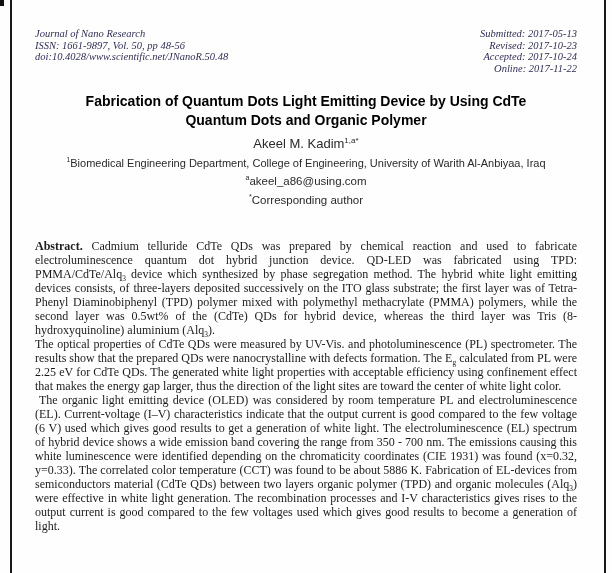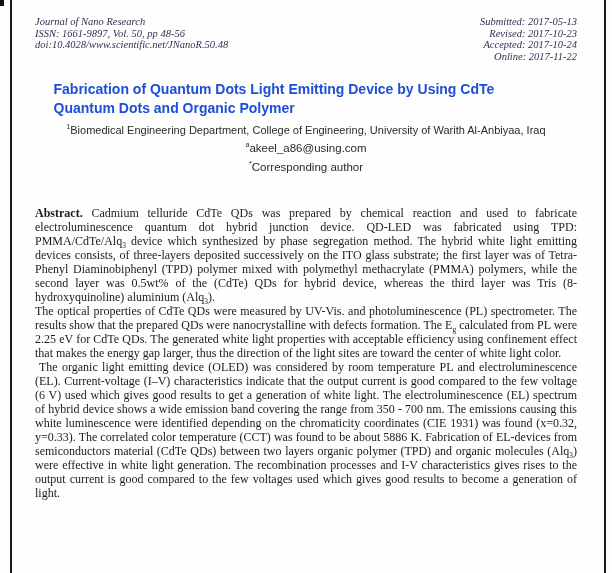--- a/index.html
+++ b/index.html
@@ -30,7 +30,7 @@
   .content {
     position: absolute;
     left: 35px;
-    top: 16px;
+    top: 28px;
     width: 542px;
   }
   .header {

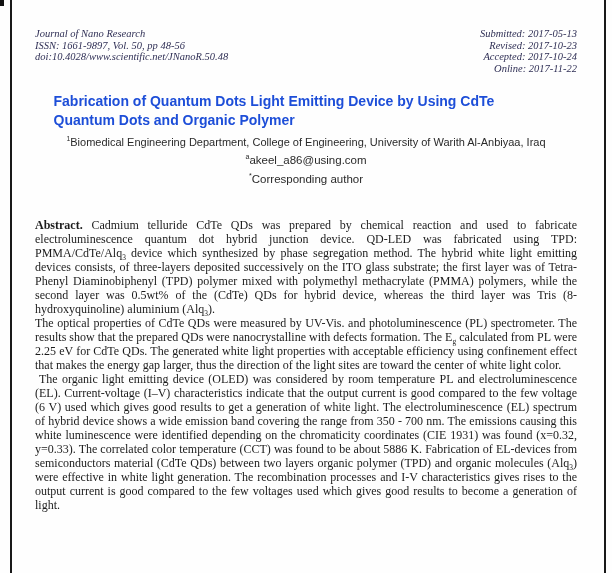--- a/index.html
+++ b/index.html
@@ -47,12 +47,12 @@
   .title {
     margin: 18px auto 0 auto;
     max-width: 505px;
-    text-align: left;
+    text-align: center;
     font-family: "Liberation Sans", sans-serif;
     font-weight: bold;
     font-size: 14px;
     line-height: 19px;
-    color: #1d4ed8;
+    color: #000000;
   }
   .author {
     margin-top: 6px;

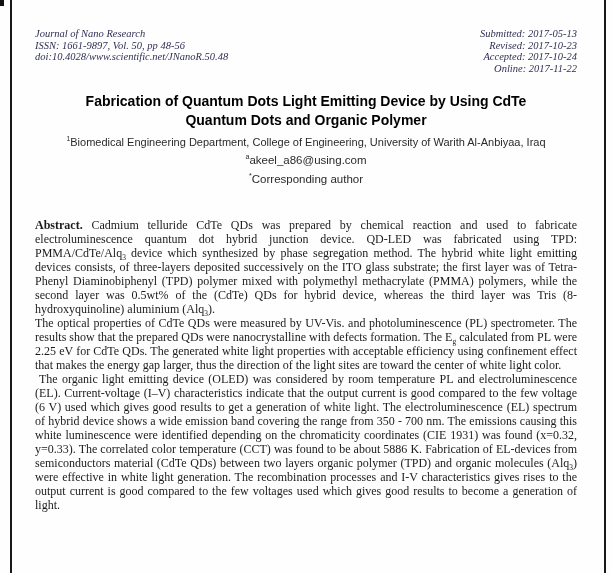--- a/index.html
+++ b/index.html
@@ -123,6 +123,7 @@
 
     <h1 class="title">Fabrication of Quantum Dots Light Emitting Device by Using CdTe Quantum Dots and Organic Polymer</h1>
 
+    <div class="author"><span>Akeel M. Kadim</span><sup>1,a*</sup></div>
 
     <div class="affiliation"><sup>1</sup><span>Biomedical Engineering Department, College of Engineering, University of Warith Al-Anbiyaa, Iraq</span></div>
 

